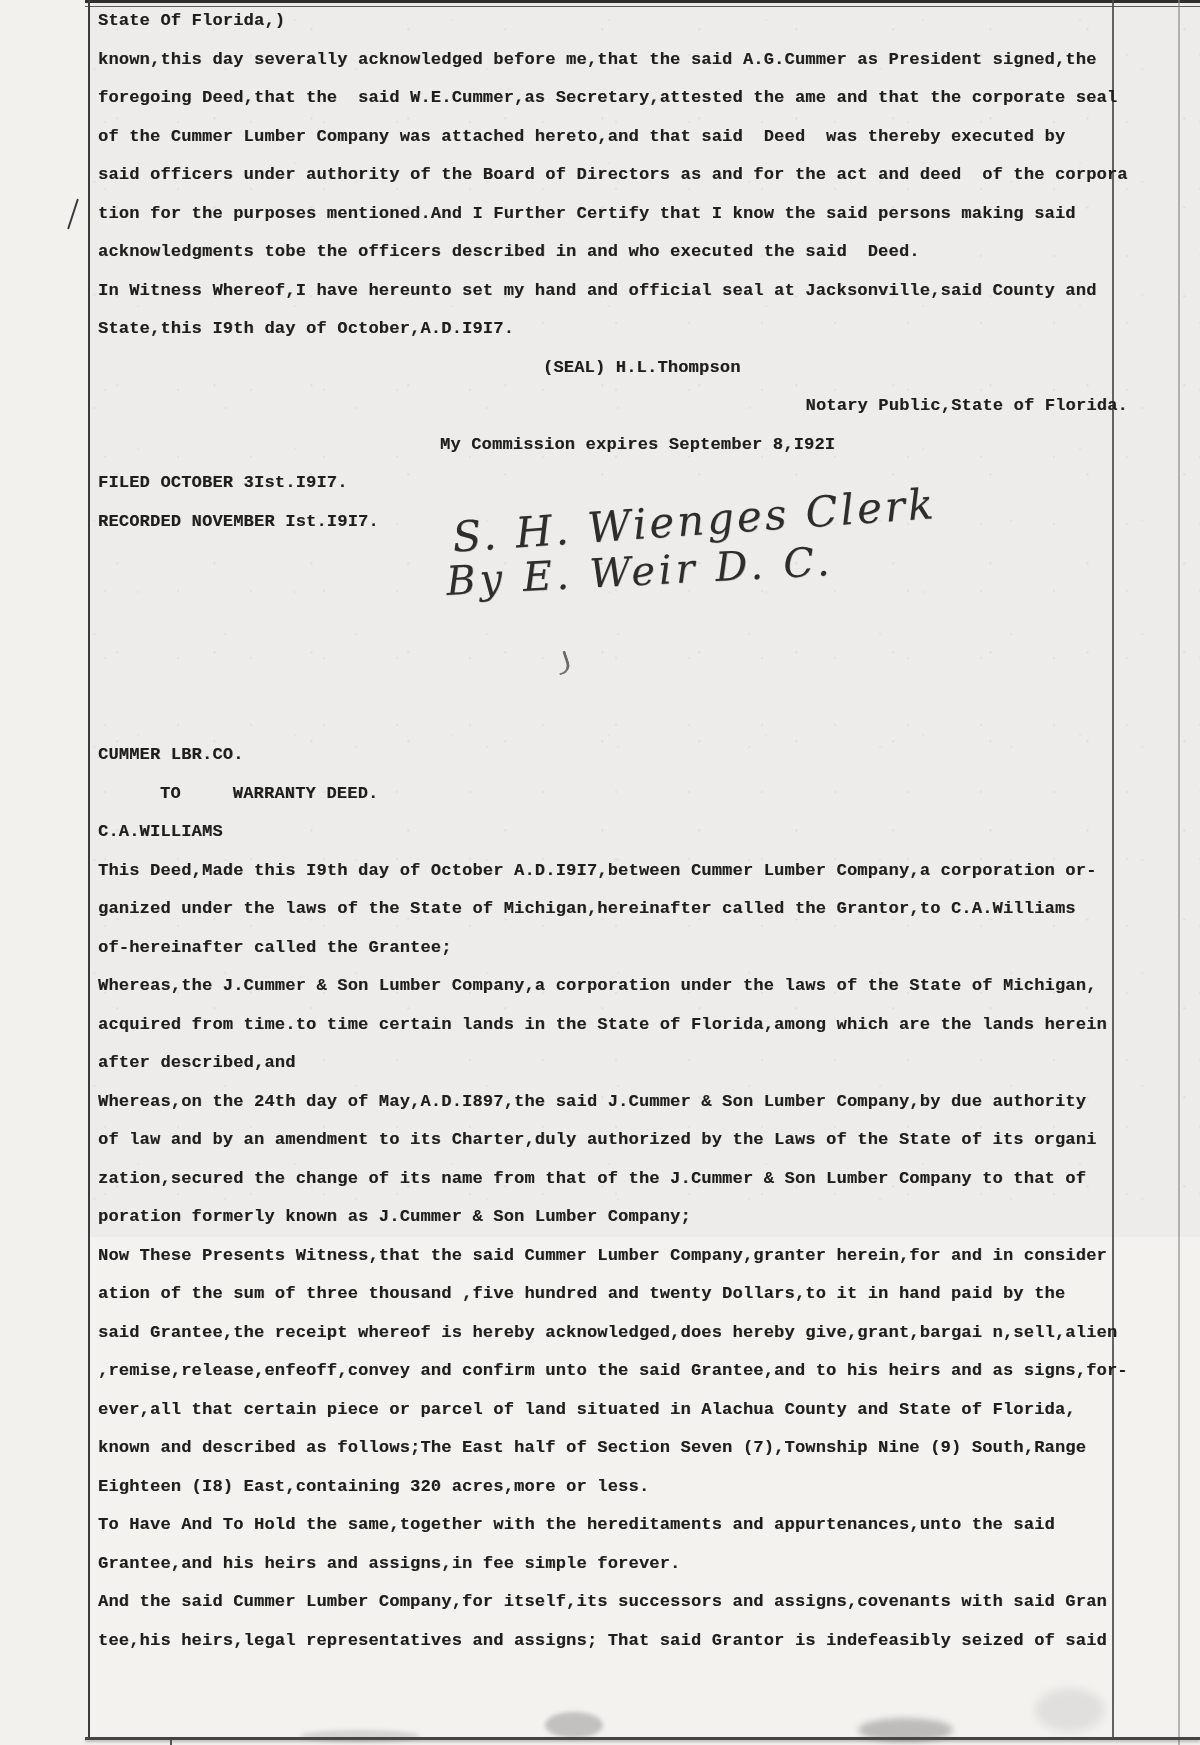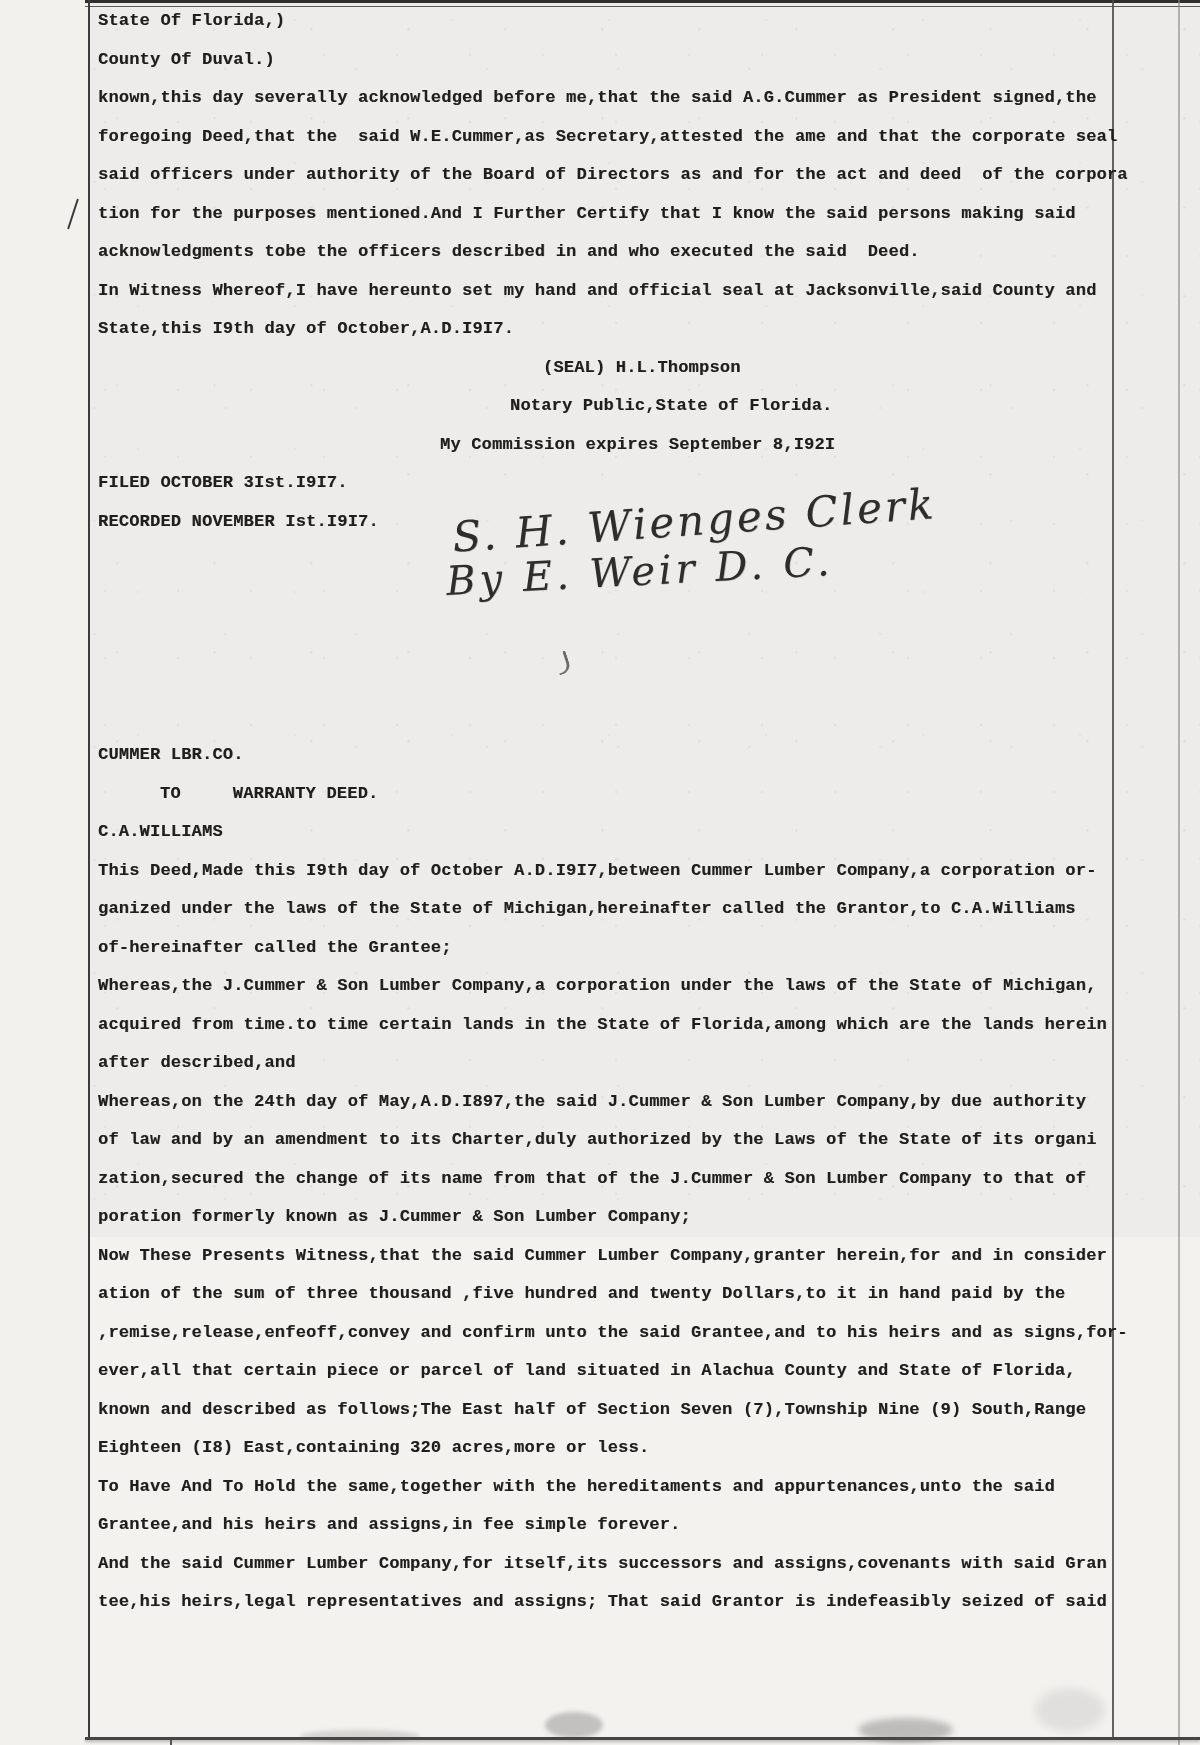--- a/index.html
+++ b/index.html
@@ -82,7 +82,6 @@
 
   <div class="block certificate">
       <div class="tline">State Of Florida,)</div>
-      <div class="tline">County Of Duval.)</div>
       <div class="tline">known,this day severally acknowledged before me,that the said A.G.Cummer as President signed,the</div>
       <div class="tline">foregoing Deed,that the  said W.E.Cummer,as Secretary,attested the ame and that the corporate seal</div>
       <div class="tline">said officers under authority of the Board of Directors as and for the act and deed  of the corpora</div>

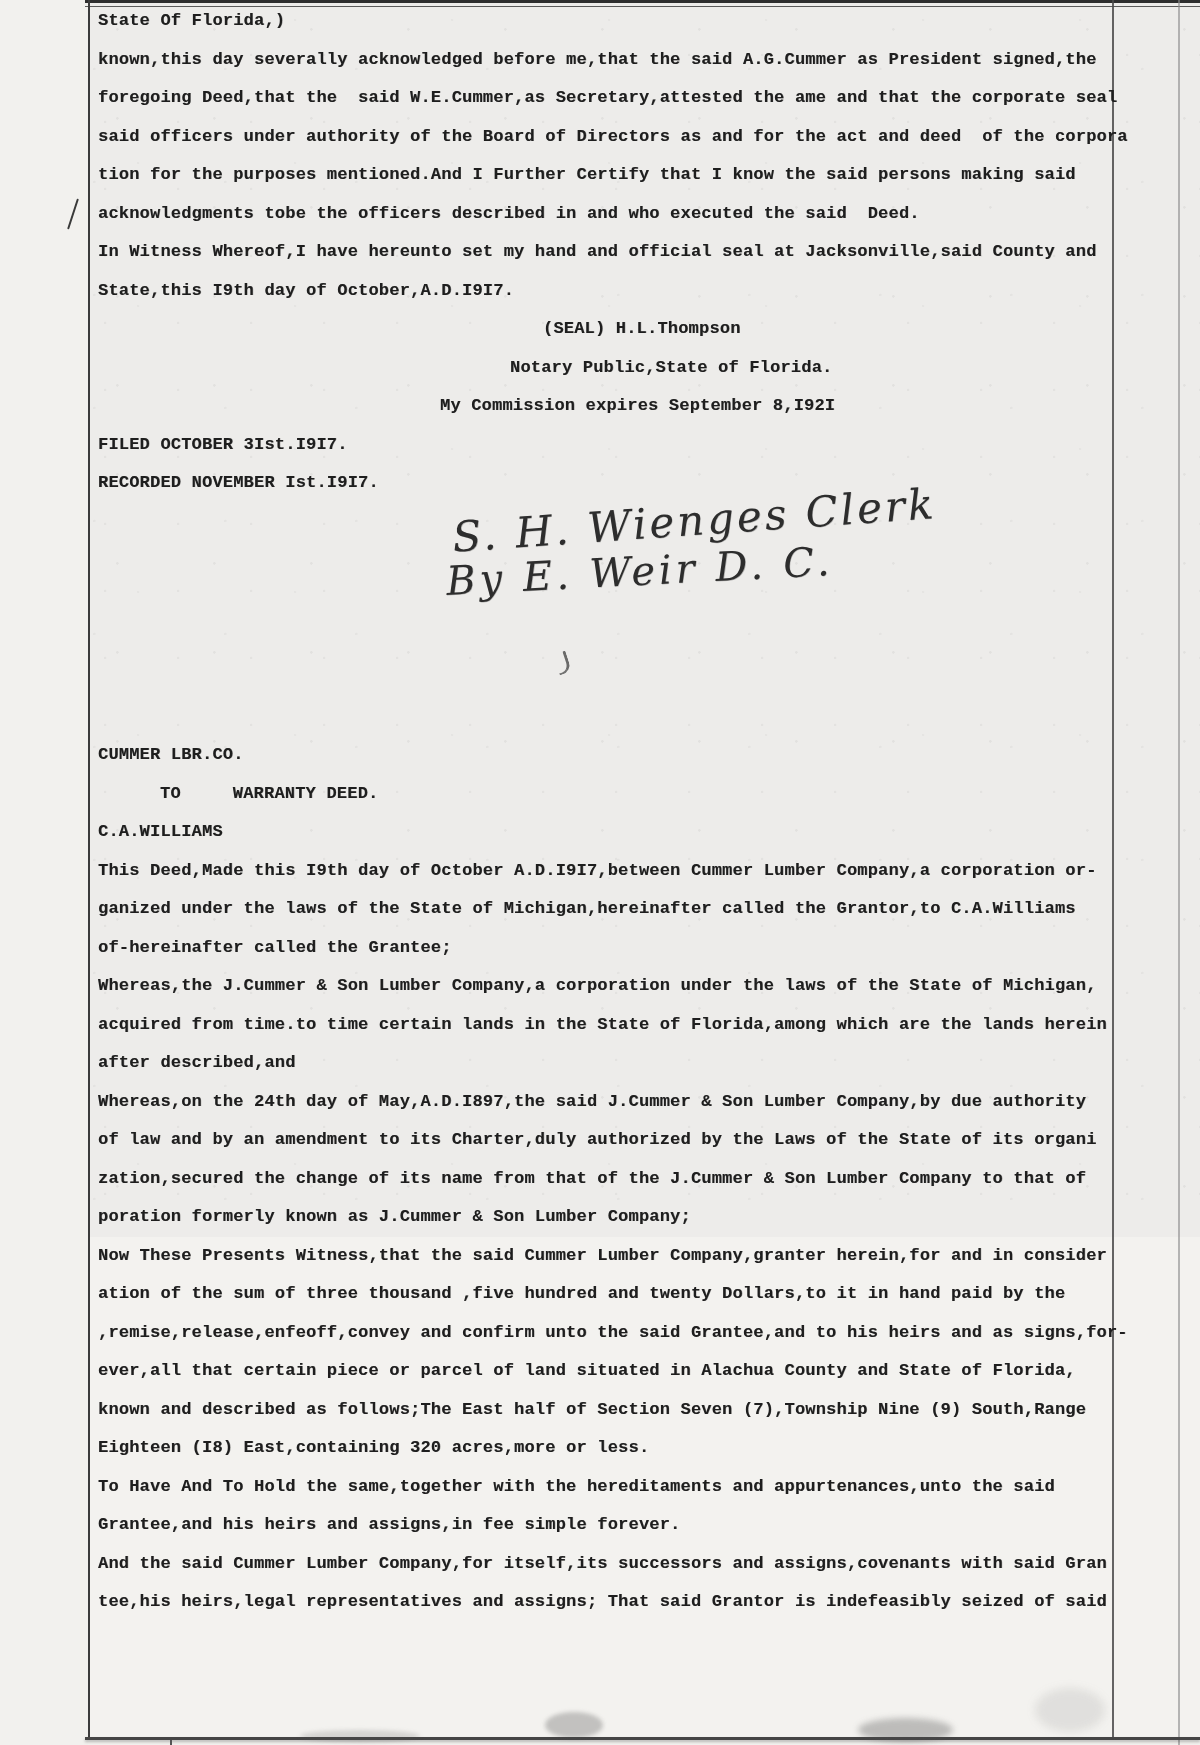--- a/index.html
+++ b/index.html
@@ -84,6 +84,7 @@
       <div class="tline">State Of Florida,)</div>
       <div class="tline">known,this day severally acknowledged before me,that the said A.G.Cummer as President signed,the</div>
       <div class="tline">foregoing Deed,that the  said W.E.Cummer,as Secretary,attested the ame and that the corporate seal</div>
+      <div class="tline">of the Cummer Lumber Company was attached hereto,and that said  Deed  was thereby executed by</div>
       <div class="tline">said officers under authority of the Board of Directors as and for the act and deed  of the corpora</div>
       <div class="tline">tion for the purposes mentioned.And I Further Certify that I know the said persons making said</div>
       <div class="tline">acknowledgments tobe the officers described in and who executed the said  Deed.</div>

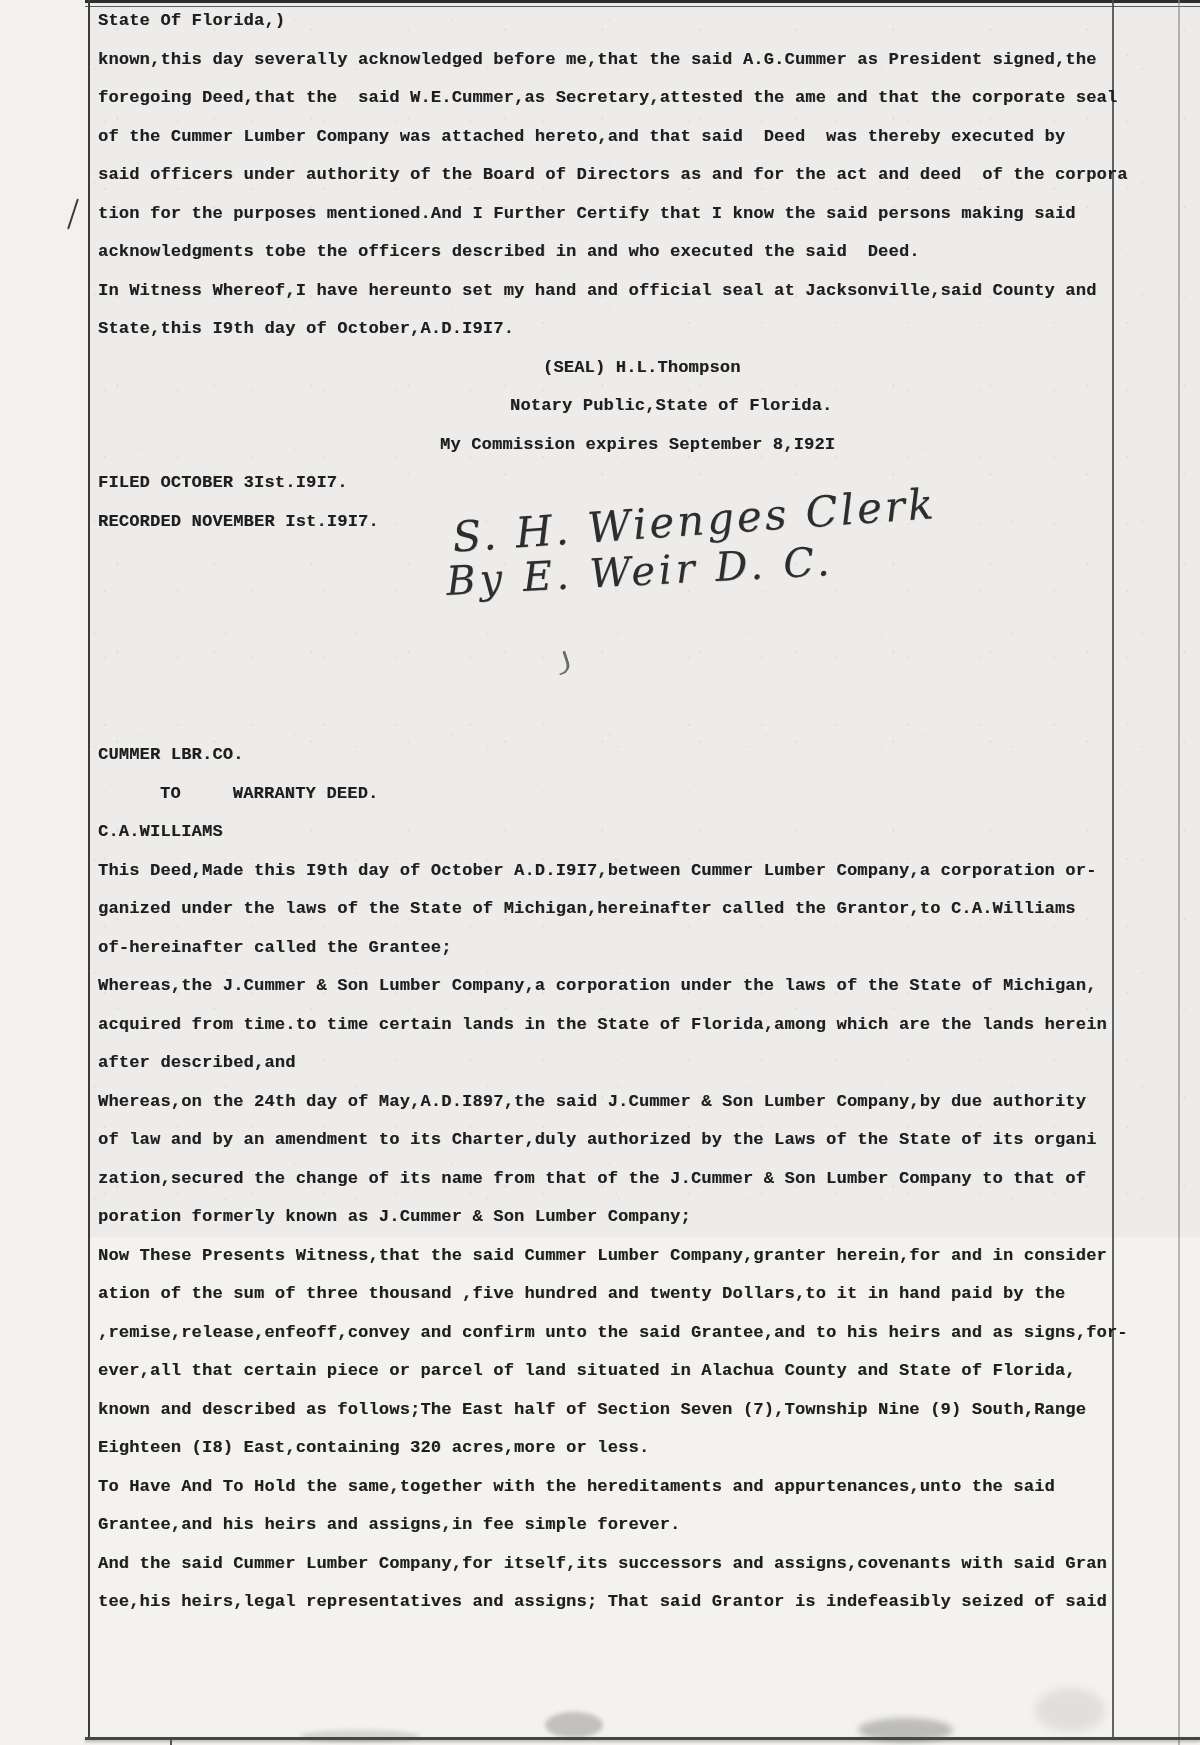--- a/index.html
+++ b/index.html
@@ -91,7 +91,7 @@
       <div class="tline">In Witness Whereof,I have hereunto set my hand and official seal at Jacksonville,said County and</div>
       <div class="tline">State,this I9th day of October,A.D.I9I7.</div>
       <div class="tline" style="padding-left: 445px; font-family: Liberation Mono, monospace;">(SEAL) H.L.Thompson</div>
-      <div class="tline" style="padding-left: 412px;">Notary Public,State of Florida.</div>
+      <div class="tline" style="padding-left: 412px; text-align: right;">Notary Public,State of Florida.</div>
       <div class="tline" style="padding-left: 342px;">My Commission expires September 8,I92I</div>
       <div class="tline">FILED OCTOBER 3Ist.I9I7.</div>
       <div class="tline">RECORDED NOVEMBER Ist.I9I7.</div>

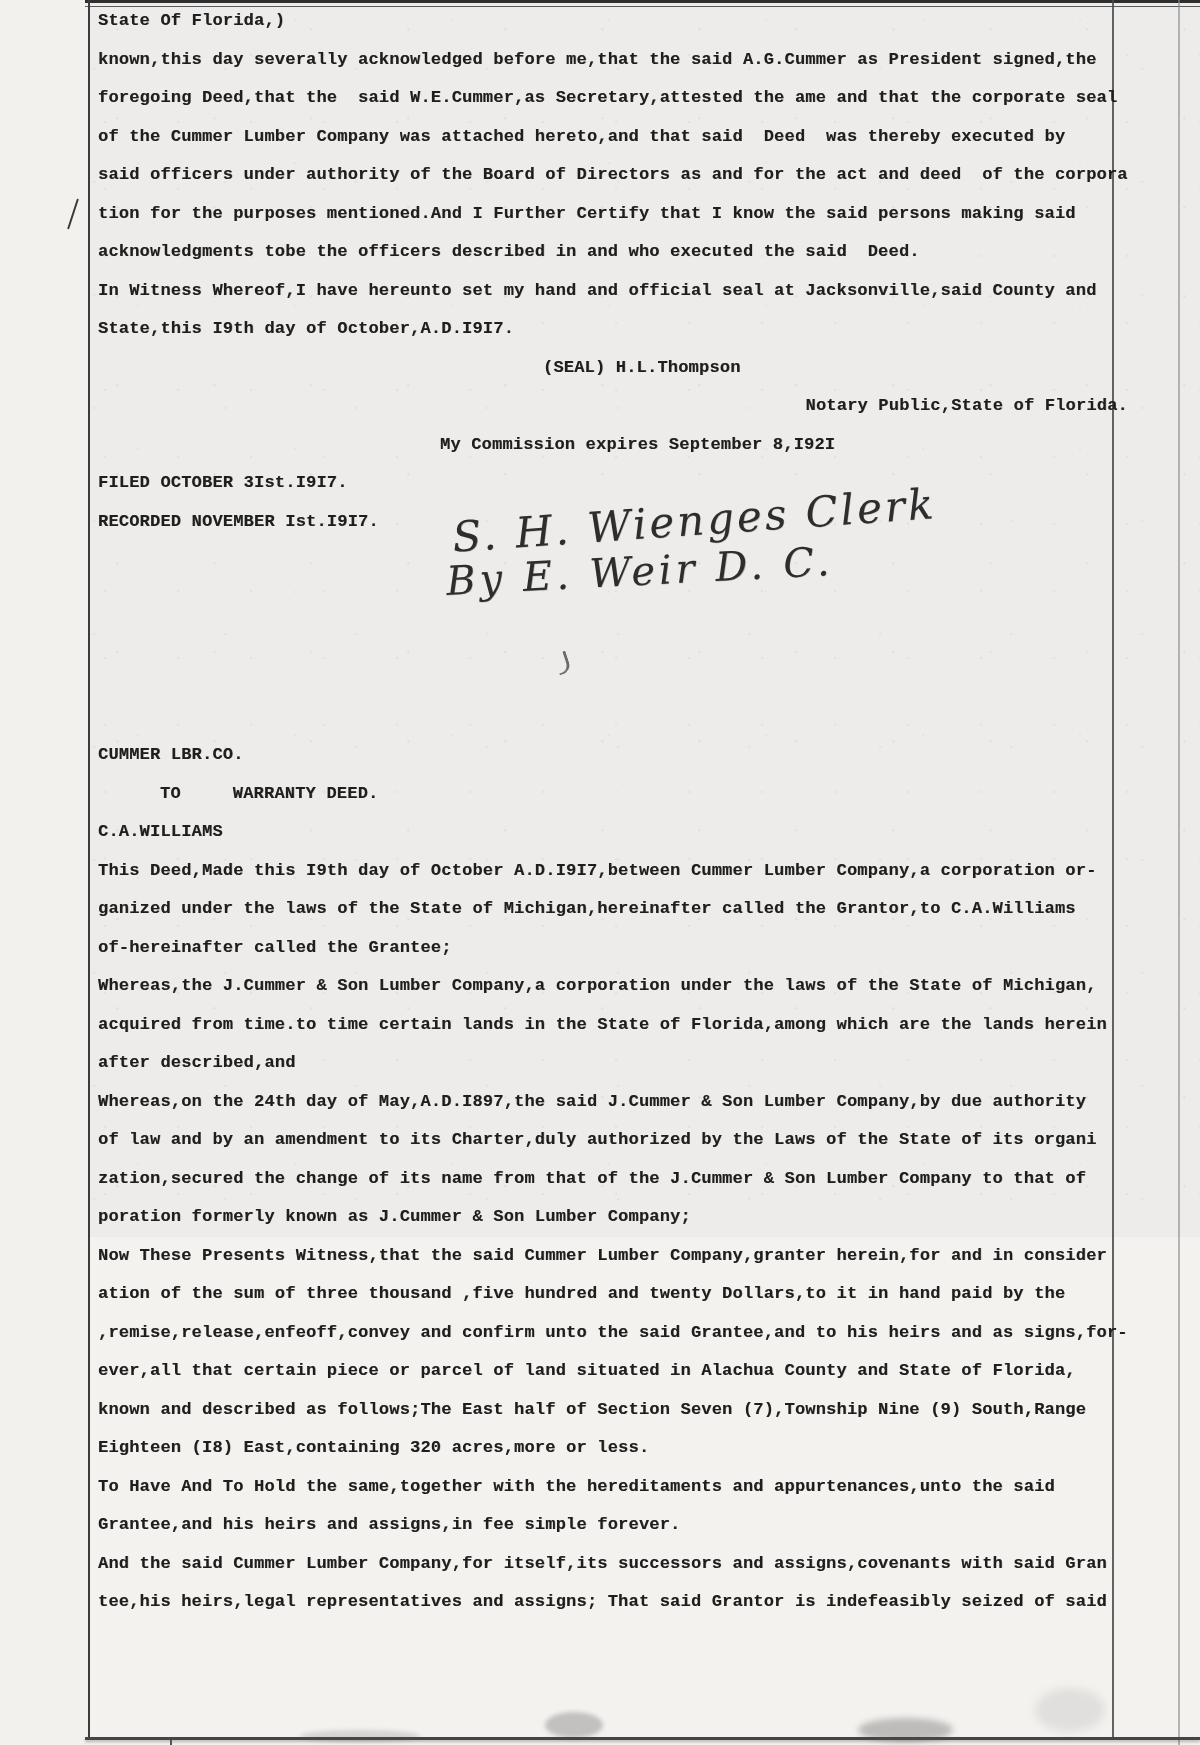--- a/index.html
+++ b/index.html
@@ -116,6 +116,7 @@
       <div class="tline">poration formerly known as J.Cummer &amp; Son Lumber Company;</div>
       <div class="tline">Now These Presents Witness,that the said Cummer Lumber Company,granter herein,for and in consider</div>
       <div class="tline">ation of the sum of three thousand ,five hundred and twenty Dollars,to it in hand paid by the</div>
+      <div class="tline">said Grantee,the receipt whereof is hereby acknowledged,does hereby give,grant,bargai n,sell,alien</div>
       <div class="tline">,remise,release,enfeoff,convey and confirm unto the said Grantee,and to his heirs and as signs,for-</div>
       <div class="tline">ever,all that certain piece or parcel of land situated in Alachua County and State of Florida,</div>
       <div class="tline">known and described as follows;The East half of Section Seven (7),Township Nine (9) South,Range</div>

